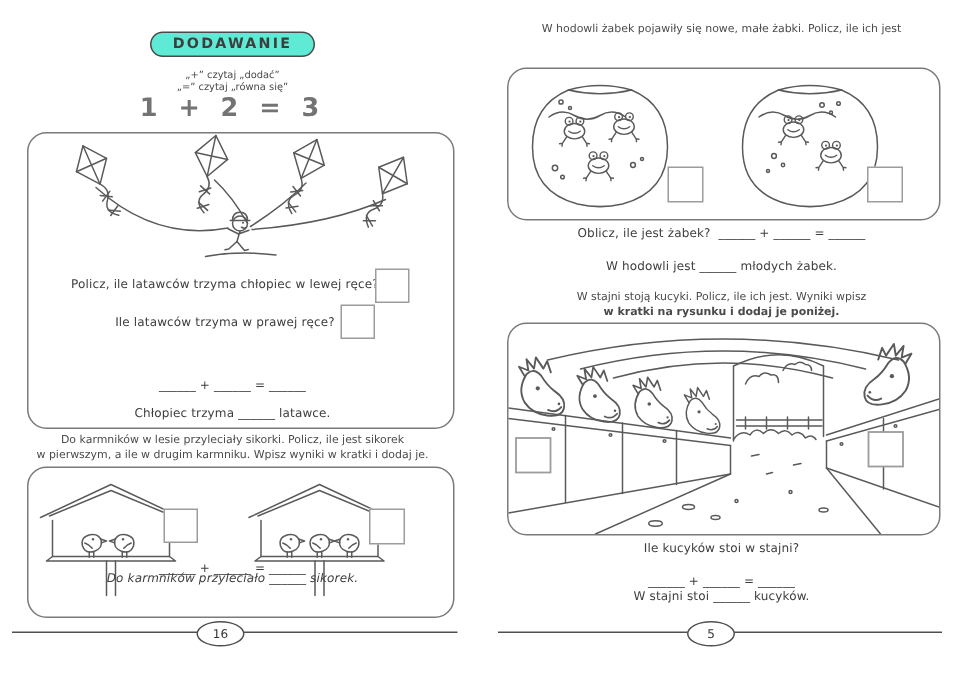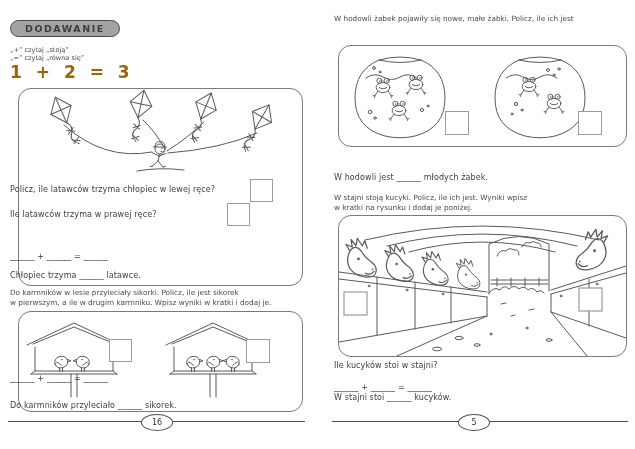--- a/index.html
+++ b/index.html
@@ -5,7 +5,7 @@
   html,body{margin:0;padding:0;background:#fff;}
   .sheet{position:relative;width:635px;height:449px;background:#fff;overflow:hidden;
          font-family:"DejaVu Sans",sans-serif;color:#3e3e3e;}
-  .ctext{position:absolute;text-align:left;}
+  .ctext{position:absolute;text-align:center;}
   .lcol{left:10px;width:290px;}
   .rcol{left:334px;width:294px;}
   .q{font-size:8px;letter-spacing:0.1px;}

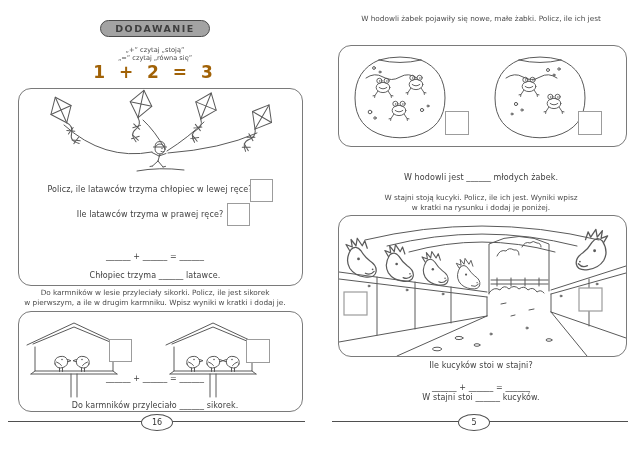--- a/index.html
+++ b/index.html
@@ -12,7 +12,7 @@
   .small{font-size:7.3px;color:#4a4a4a;}
   .hint{font-size:6.6px;color:#4a4a4a;}
   .badge{display:inline-block;border:1.5px solid #4a4a4a;border-radius:9px;
-         padding:2px 14px;font-size:9.5px;font-weight:bold;letter-spacing:1.5px;background:#a3a3a3;}
+         padding:2px 14px;font-size:9.5px;font-weight:bold;letter-spacing:1.5px;background:#5eead4;}
   .bigeq{font-size:17px;font-weight:bold;letter-spacing:4px;color:#a16207;}
   .panel{position:absolute;border:1.3px solid #7a7a7a;border-radius:13px;background:#fff;}
   .abox{position:absolute;border:1.3px solid #9c9c9c;background:#fff;}

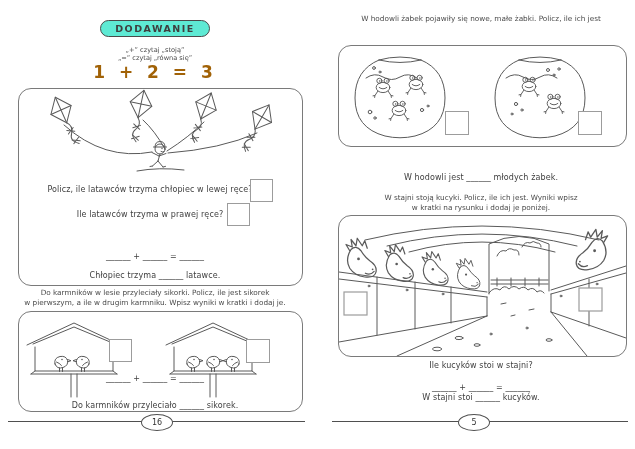--- a/index.html
+++ b/index.html
@@ -32,7 +32,7 @@
   <div class="ctext lcol" style="top:17px;">
     <span class="badge">DODAWANIE</span>
   </div>
-  <div class="ctext lcol hint" style="top:46px;">„+” czytaj „stoją”</div>
+  <div class="ctext lcol hint" style="top:46px;">„+” czytaj „dodać”</div>
   <div class="ctext lcol hint" style="top:54px;">„=” czytaj „równa się”</div>
   <div class="ctext lcol bigeq" style="top:62px;">1 + 2 = 3</div>
 

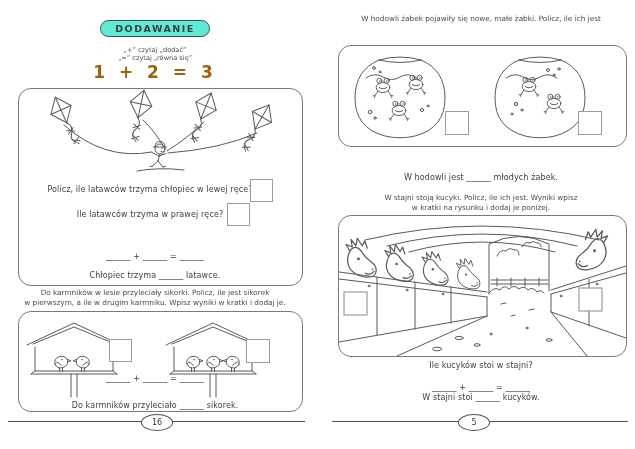--- a/index.html
+++ b/index.html
@@ -13,7 +13,7 @@
   .hint{font-size:6.6px;color:#4a4a4a;}
   .badge{display:inline-block;border:1.5px solid #4a4a4a;border-radius:9px;
          padding:2px 14px;font-size:9.5px;font-weight:bold;letter-spacing:1.5px;background:#5eead4;}
-  .bigeq{font-size:17px;font-weight:bold;letter-spacing:4px;color:#a16207;}
+  .bigeq{font-size:17px;font-weight:bold;letter-spacing:4px;color:#737373;}
   .panel{position:absolute;border:1.3px solid #7a7a7a;border-radius:13px;background:#fff;}
   .abox{position:absolute;border:1.3px solid #9c9c9c;background:#fff;}
   .pageline{position:absolute;border-top:1px solid #4f4f4f;height:0;}

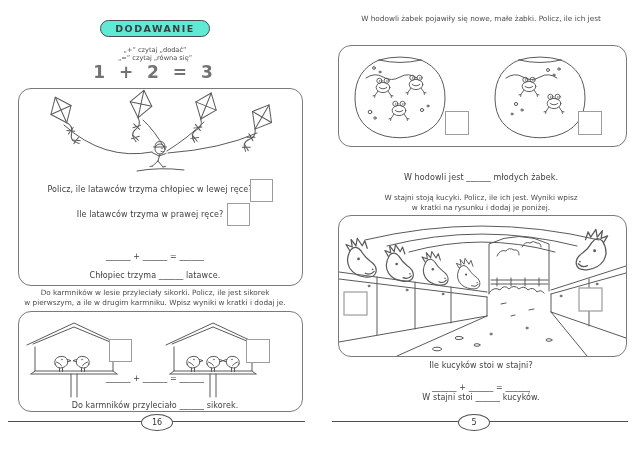--- a/index.html
+++ b/index.html
@@ -165,6 +165,9 @@
   <div class="abox" style="left:445px;top:111px;width:22px;height:22px;"></div>
   <div class="abox" style="left:578px;top:111px;width:22px;height:22px;"></div>
 
+  <div class="ctext rcol q" style="top:151px;">
+    <span>Oblicz, ile jest żabek?</span>&nbsp;&nbsp;<span>______ + ______ = ______</span>
+  </div>
   <div class="ctext rcol q" style="top:173px;">W hodowli jest ______ młodych żabek.</div>
 
   <div class="ctext rcol small" style="top:193px;">W stajni stoją kucyki. Policz, ile ich jest. Wyniki wpisz</div>

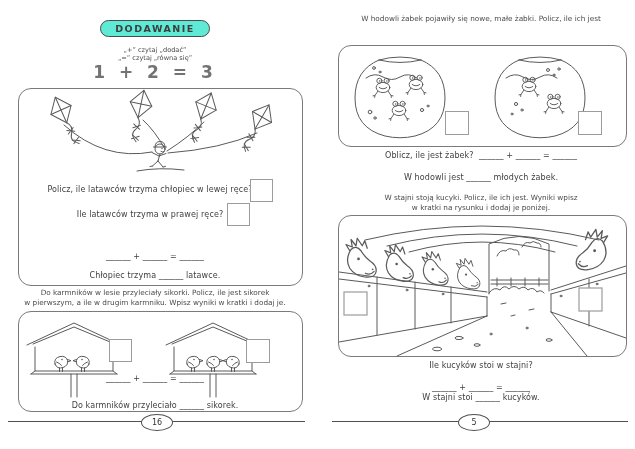--- a/index.html
+++ b/index.html
@@ -171,7 +171,7 @@
   <div class="ctext rcol q" style="top:173px;">W hodowli jest ______ młodych żabek.</div>
 
   <div class="ctext rcol small" style="top:193px;">W stajni stoją kucyki. Policz, ile ich jest. Wyniki wpisz</div>
-  <div class="ctext rcol small" style="top:203px;">w kratki na rysunku i dodaj je poniżej.</div>
+  <div class="ctext rcol small" style="top:203px;font-weight:bold;">w kratki na rysunku i dodaj je poniżej.</div>
 
   <div class="panel" style="left:338px;top:215px;width:287px;height:140px;">
     <svg width="287" height="140" viewBox="0 0 287 140">

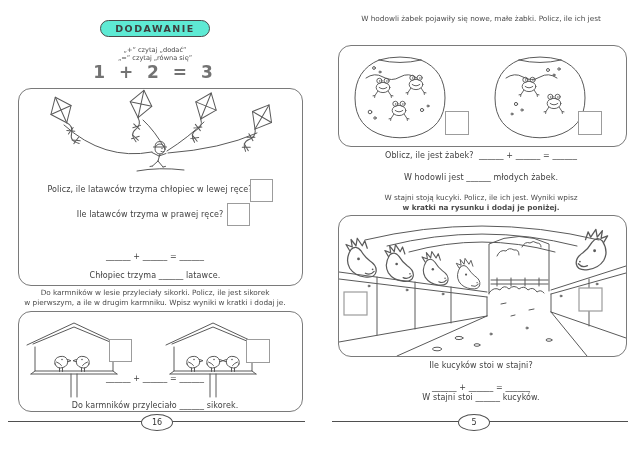--- a/index.html
+++ b/index.html
@@ -111,7 +111,7 @@
   <div class="abox" style="left:109px;top:339px;width:21px;height:21px;"></div>
   <div class="abox" style="left:246px;top:339px;width:22px;height:22px;"></div>
   <div class="ctext lcol q" style="top:374px;">______ + ______ = ______</div>
-  <div class="ctext lcol q" style="top:401px;">Do karmników przyleciało ______ sikorek.</div>
+  <div class="ctext lcol q" style="top:381px;font-style:italic;">Do karmników przyleciało ______ sikorek.</div>
 
   <div class="pageline" style="left:8px;top:421px;width:297px;"></div>
   <div class="oval" style="left:141px;top:414px;">16</div>

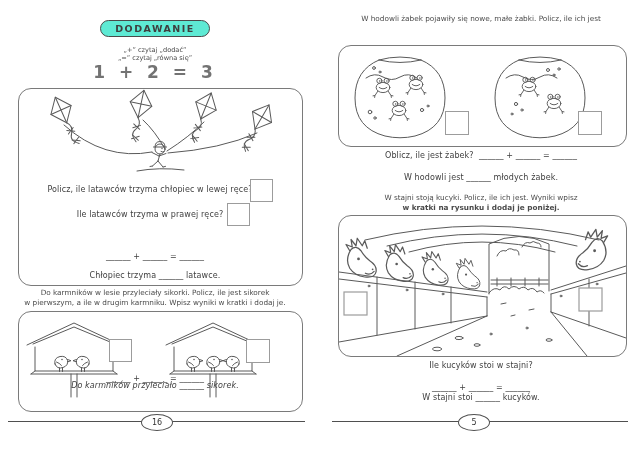--- a/index.html
+++ b/index.html
@@ -114,7 +114,7 @@
   <div class="ctext lcol q" style="top:381px;font-style:italic;">Do karmników przyleciało ______ sikorek.</div>
 
   <div class="pageline" style="left:8px;top:421px;width:297px;"></div>
-  <div class="oval" style="left:141px;top:414px;">16</div>
+  <div class="oval" style="left:131px;top:414px;">16</div>
 
   <div class="ctext rcol small" style="top:14px;">W hodowli żabek pojawiły się nowe, małe żabki. Policz, ile ich jest</div>
 

